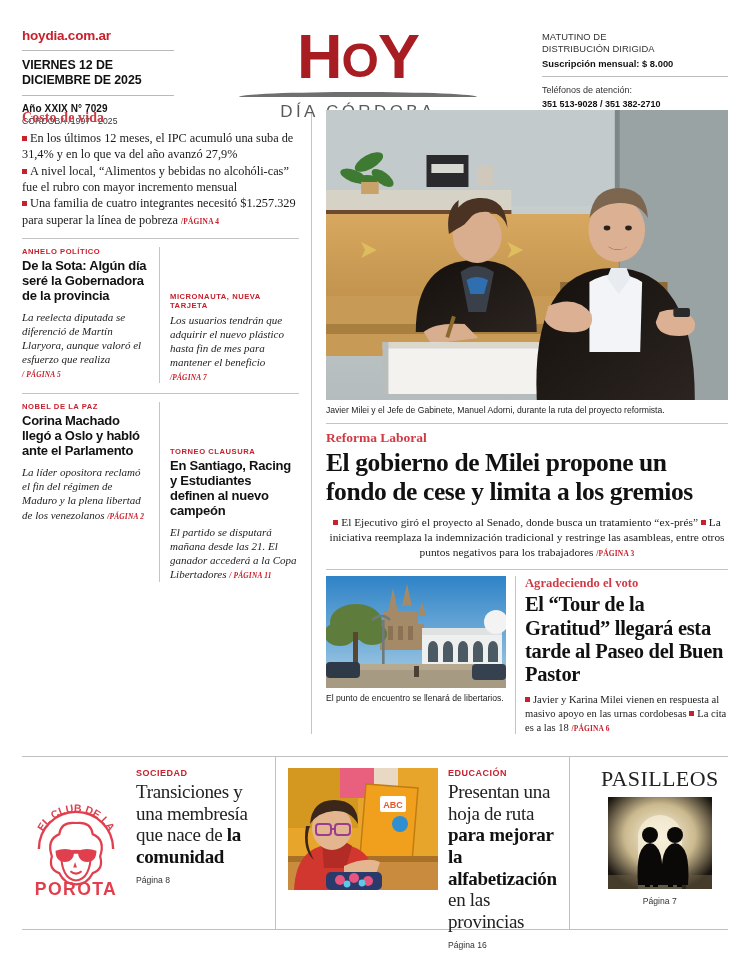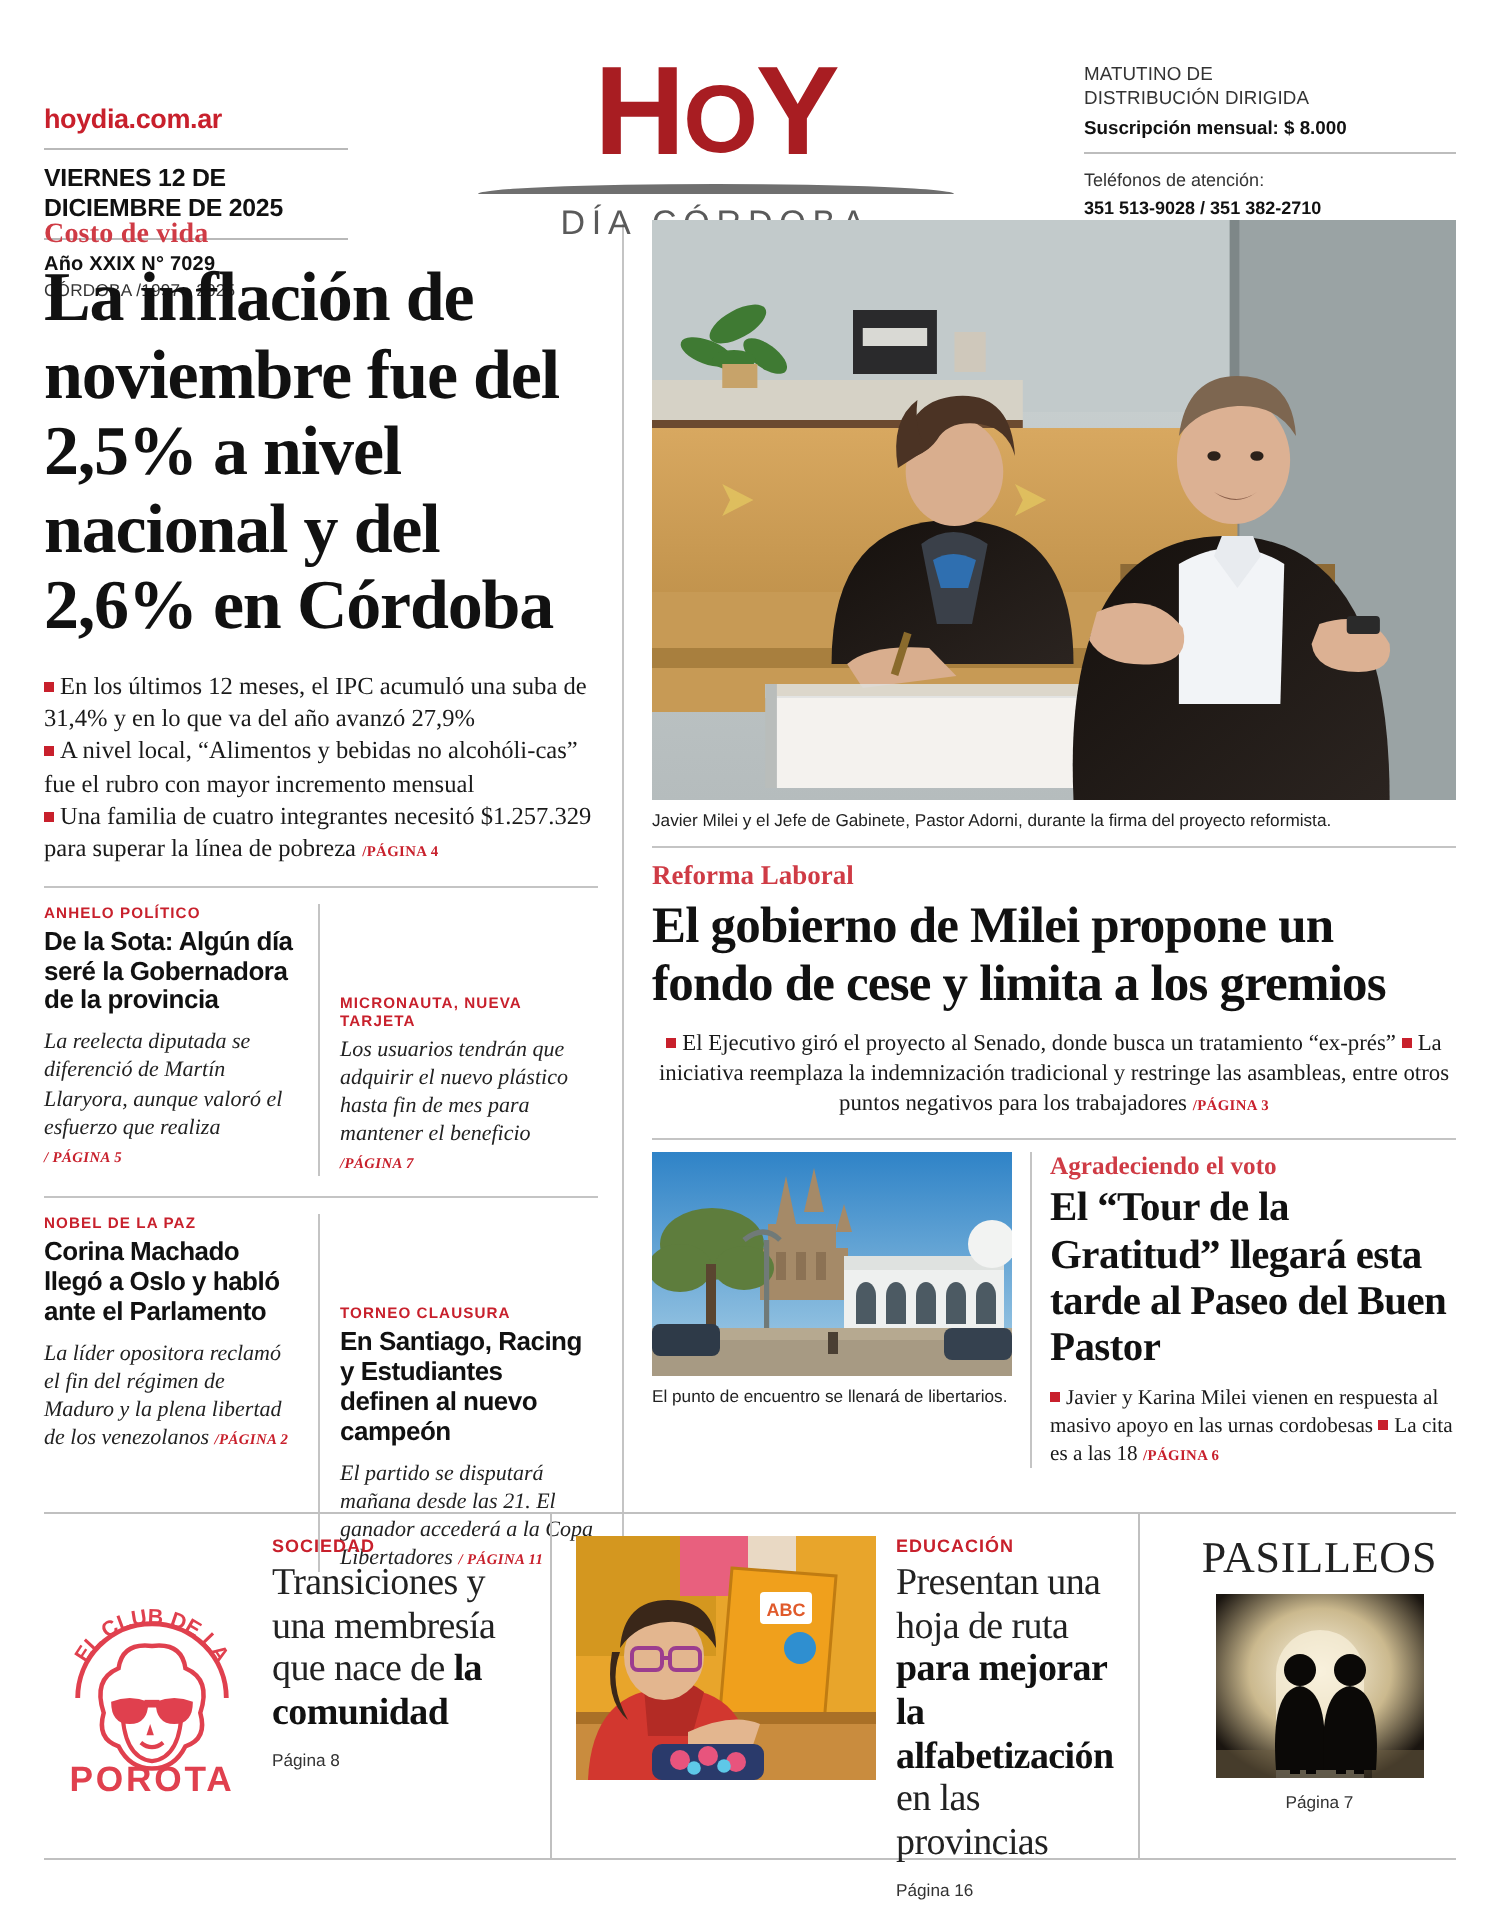--- a/index.html
+++ b/index.html
@@ -13,7 +13,7 @@
 
   
   .masthead{display:flex;align-items:flex-start;padding:26px 22px 0 22px;height:110px;box-sizing:border-box;}
-  .mh-left{width:152px;flex:0 0 152px;padding-top:2px;margin-top:24px;}
+  .mh-left{width:152px;flex:0 0 152px;padding-top:2px;}
   .mh-url{color:#c8202c;font-weight:bold;font-size:13.5px;letter-spacing:-.2px;margin-bottom:7px;}
   .mh-rule{height:1px;background:#b9b9b9;margin:0 0 7px 0;}
   .mh-date{font-weight:bold;font-size:12.4px;line-height:1.18;letter-spacing:-.1px;color:#111;}

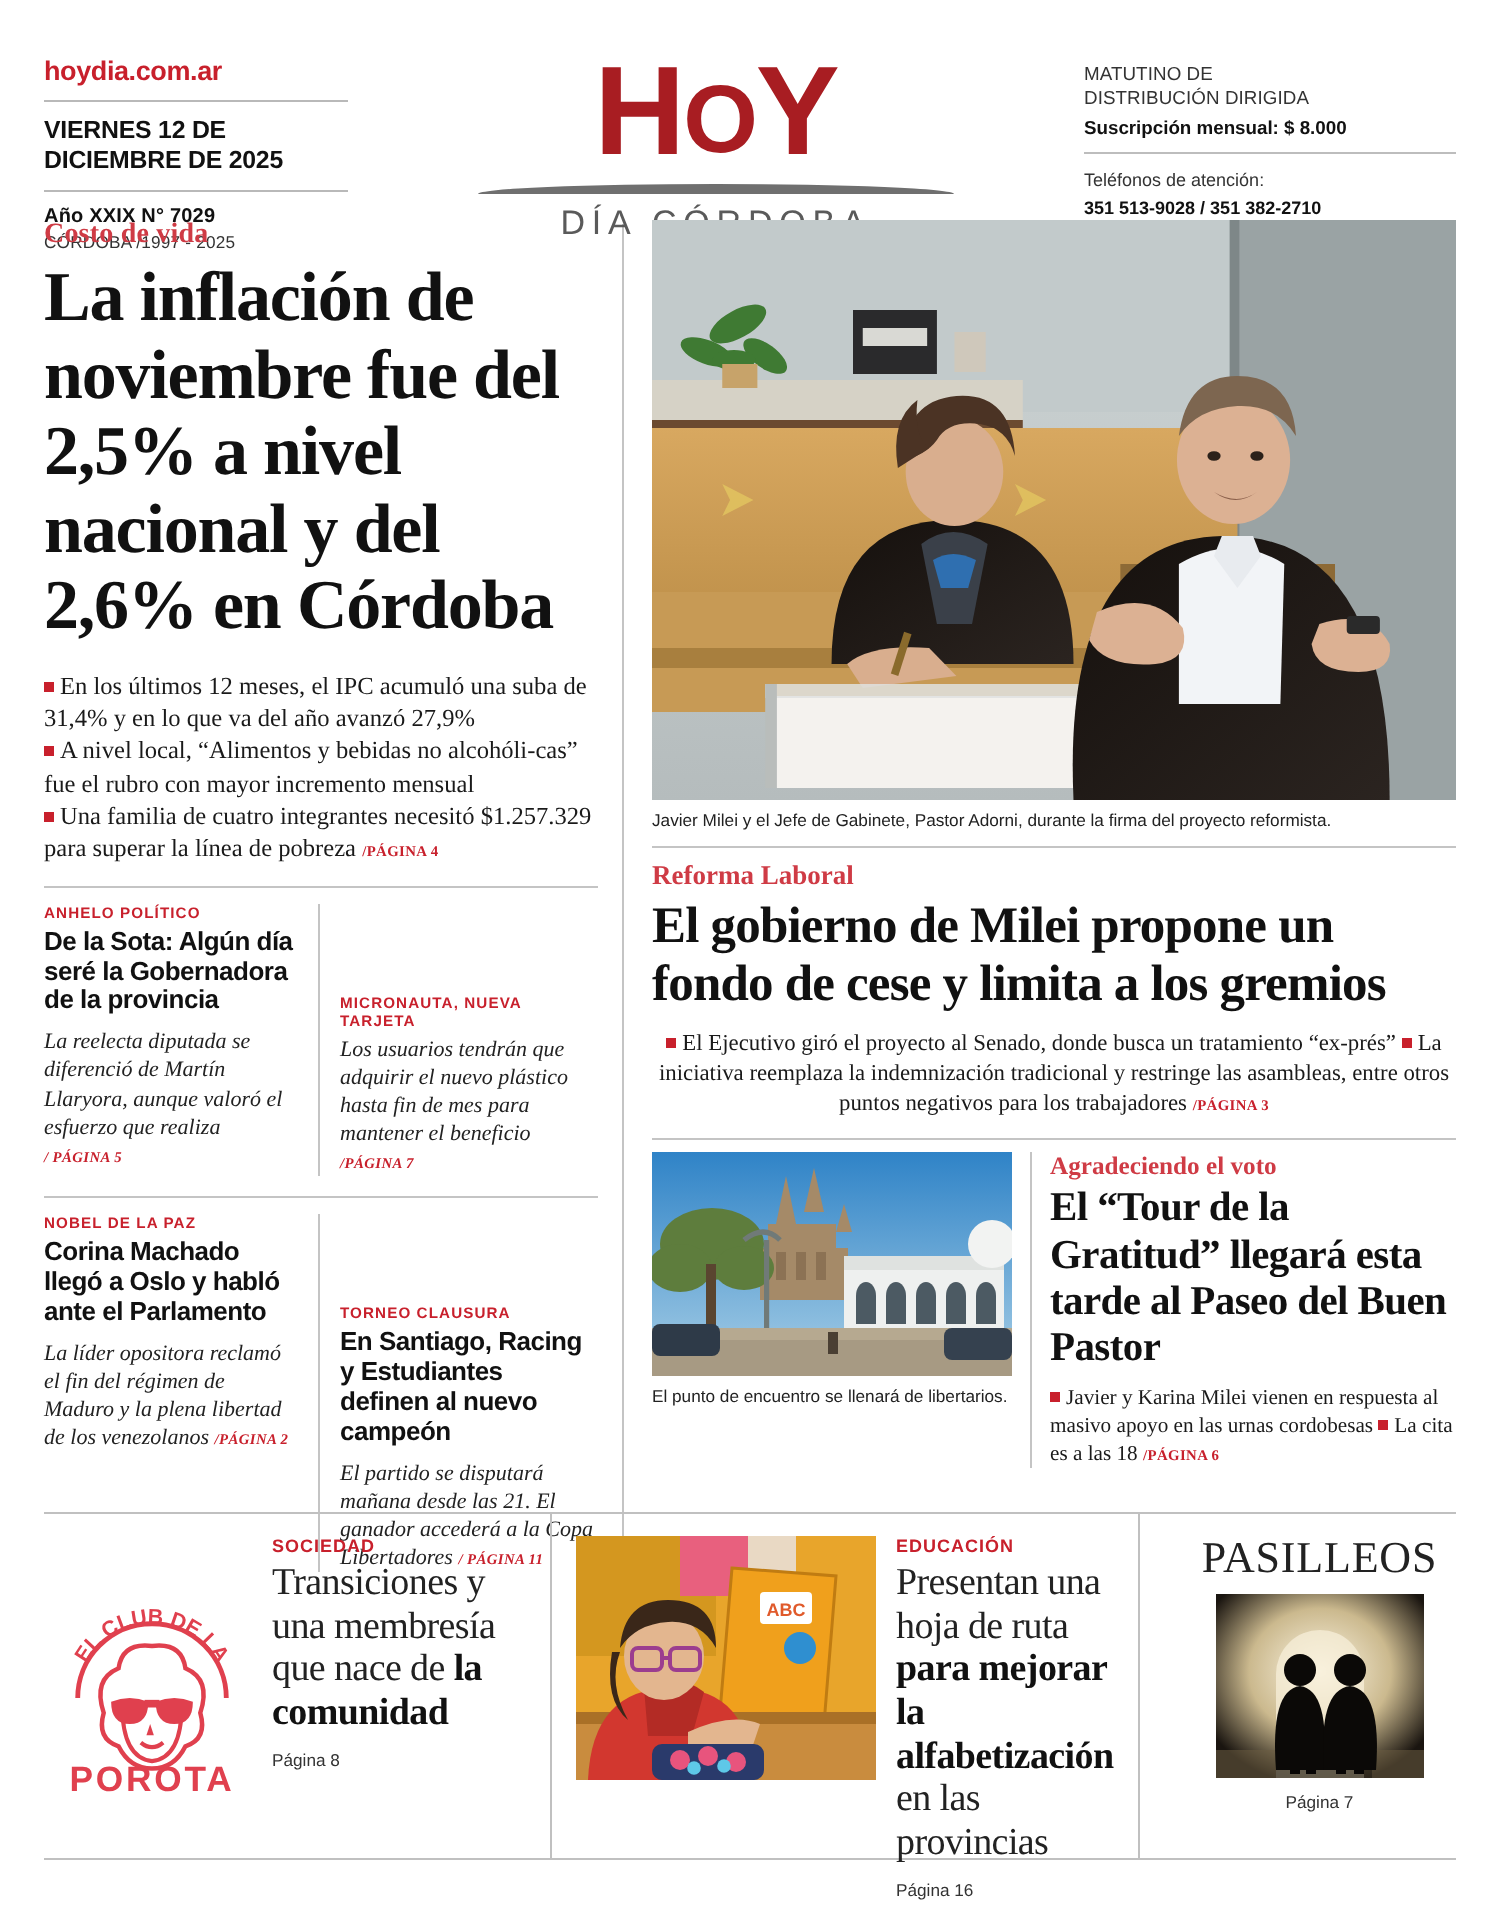--- a/index.html
+++ b/index.html
@@ -181,7 +181,6 @@
     <div class="col-left">
 
       <div class="kicker-serif">Costo de vida</div>
-      <h1 class="lead-head">La inflación de noviembre fue del 2,5% a nivel nacional y del 2,6% en Córdoba</h1>
 
       <div class="bullets">
         <p><span class="sq"></span><span>En los últimos 12 meses, el IPC acumuló una suba de 31,4% y en lo que va del año avanzó 27,9%</span></p>

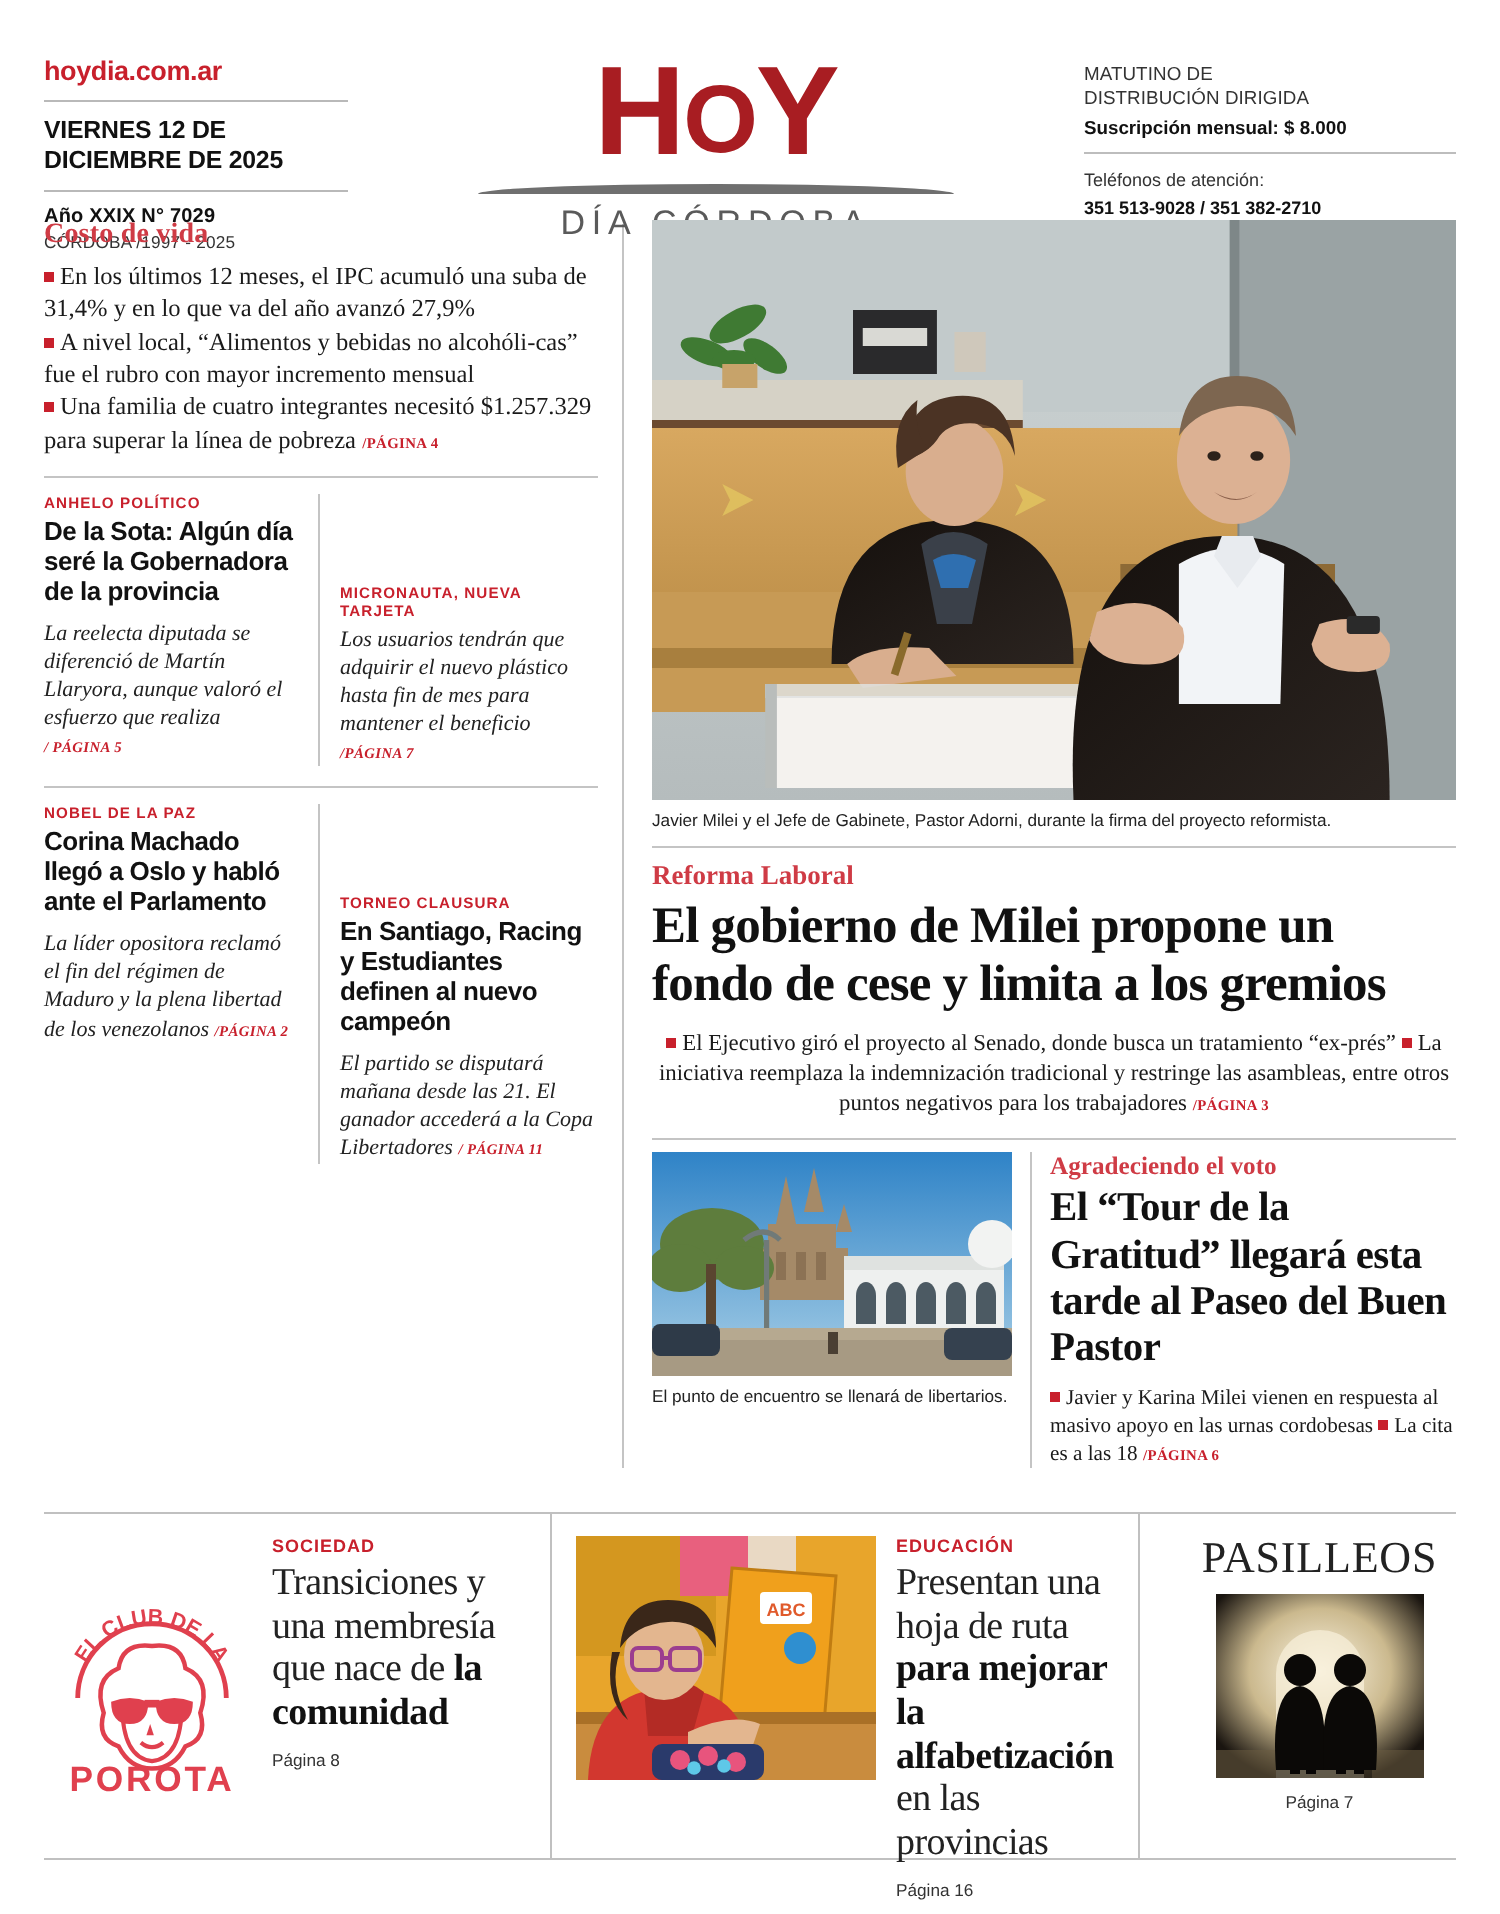--- a/index.html
+++ b/index.html
@@ -300,7 +300,7 @@
         </svg>
       </div>
 
-      <div class="cap">Javier Milei y el Jefe de Gabinete, Pastor Adorni, durante la firma del proyecto reformista.</div>
+      <div class="cap">Javier Milei y el Jefe de Gabinete, Manuel Adorni, durante la ruta del proyecto reformista.</div>
       <div class="rule-thin"></div>
 
       <div class="kicker2">Reforma Laboral</div>

